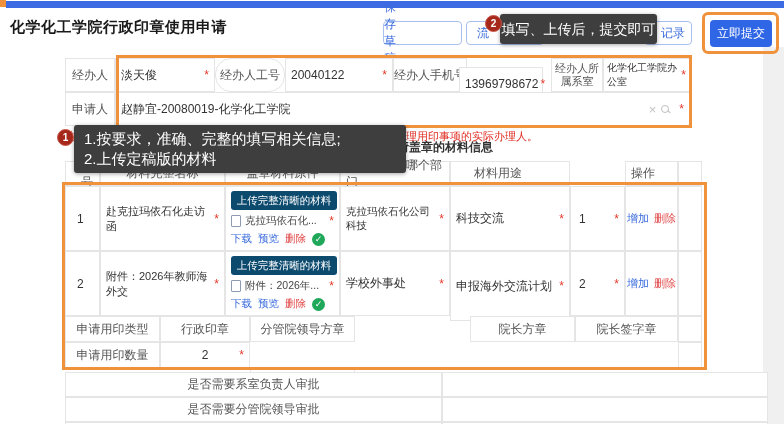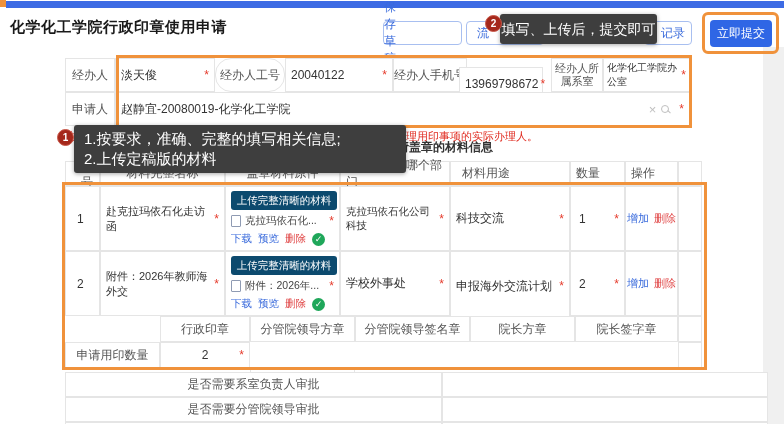--- a/index.html
+++ b/index.html
@@ -146,7 +146,7 @@
   <div class="cell th lab" style="left:100px;top:161px;width:125px;height:25px;">材料完整名称</div>
   <div class="cell th lab" style="left:225px;top:161px;width:115px;height:25px;">盖章材料原件</div>
   <div class="cell th" style="left:340px;top:161px;width:110px;height:25px;padding-left:5px;">材料提交给哪个部门</div>
-  <div class="cell th" style="left:450px;top:161px;width:120px;height:25px;padding-left:11px;">材料用途</div>
+  <div class="cell th" style="left:450px;top:161px;width:120px;height:25px;padding-left:23px;">材料用途</div>
   <div class="cell th" style="left:570px;top:161px;width:55px;height:25px;padding-left:5px;">数量</div>
   <div class="cell th" style="left:625px;top:161px;width:53px;height:25px;padding-left:5px;">操作</div>
   <div class="cell" style="left:678px;top:161px;width:24px;height:25px;"></div>

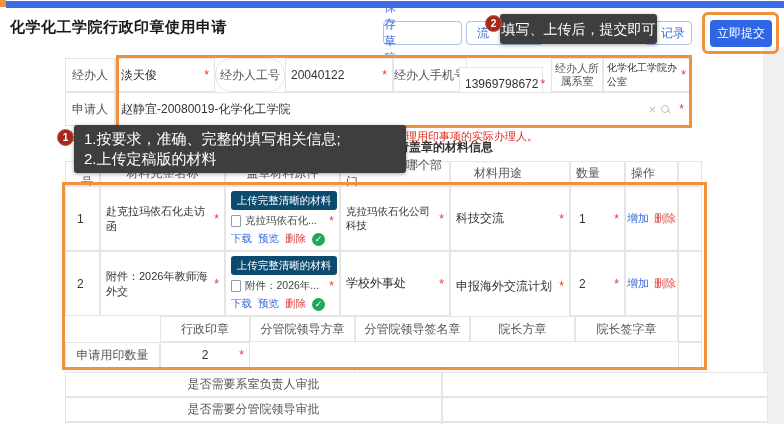--- a/index.html
+++ b/index.html
@@ -147,7 +147,6 @@
   <div class="cell th lab" style="left:225px;top:161px;width:115px;height:25px;">盖章材料原件</div>
   <div class="cell th" style="left:340px;top:161px;width:110px;height:25px;padding-left:5px;">材料提交给哪个部门</div>
   <div class="cell th" style="left:450px;top:161px;width:120px;height:25px;padding-left:23px;">材料用途</div>
-  <div class="cell th" style="left:570px;top:161px;width:55px;height:25px;padding-left:5px;">数量</div>
   <div class="cell th" style="left:625px;top:161px;width:53px;height:25px;padding-left:5px;">操作</div>
   <div class="cell" style="left:678px;top:161px;width:24px;height:25px;"></div>
 

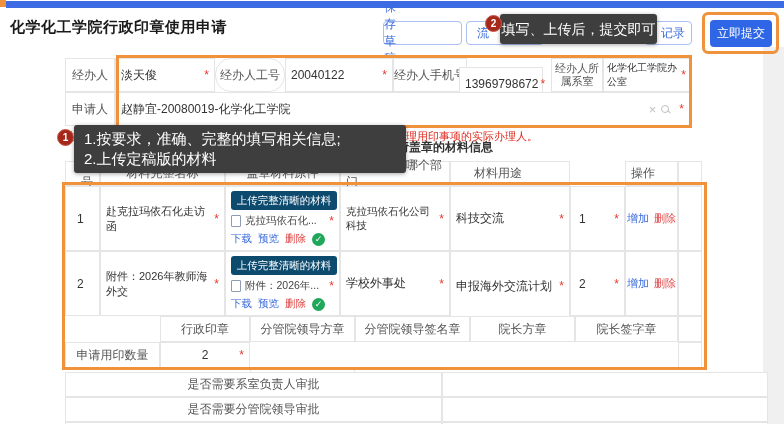--- a/index.html
+++ b/index.html
@@ -224,6 +224,7 @@
   </div>
   <div class="cell" style="left:678px;top:251px;width:24px;height:65px;"></div>
 
+  <div class="cell lab" style="left:65px;top:316px;width:95px;height:26px;">申请用印类型</div>
   <div class="cell lab" style="left:160px;top:316px;width:90px;height:26px;">行政印章</div>
   <div class="cell lab" style="left:250px;top:316px;width:105px;height:26px;">分管院领导方章</div>
   <div class="cell lab" style="left:355px;top:316px;width:115px;height:26px;">分管院领导签名章</div>

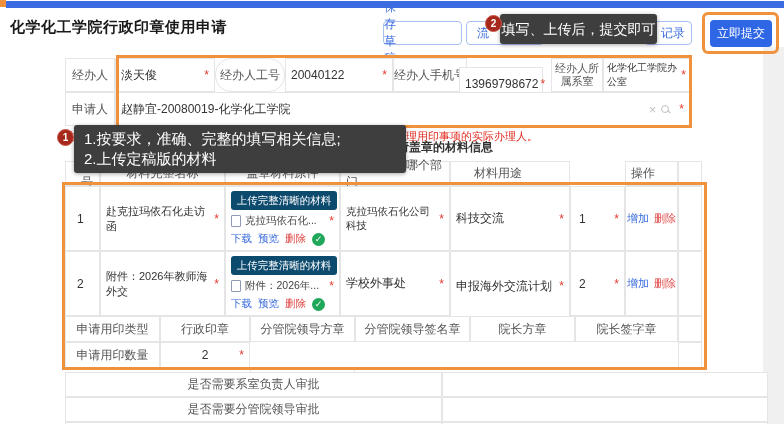--- a/index.html
+++ b/index.html
@@ -227,7 +227,6 @@
   <div class="cell lab" style="left:65px;top:316px;width:95px;height:26px;">申请用印类型</div>
   <div class="cell lab" style="left:160px;top:316px;width:90px;height:26px;">行政印章</div>
   <div class="cell lab" style="left:250px;top:316px;width:105px;height:26px;">分管院领导方章</div>
-  <div class="cell lab" style="left:355px;top:316px;width:115px;height:26px;">分管院领导签名章</div>
   <div class="cell lab" style="left:470px;top:316px;width:105px;height:26px;">院长方章</div>
   <div class="cell lab" style="left:575px;top:316px;width:103px;height:26px;">院长签字章</div>
   <div class="cell" style="left:678px;top:316px;width:24px;height:26px;"></div>

